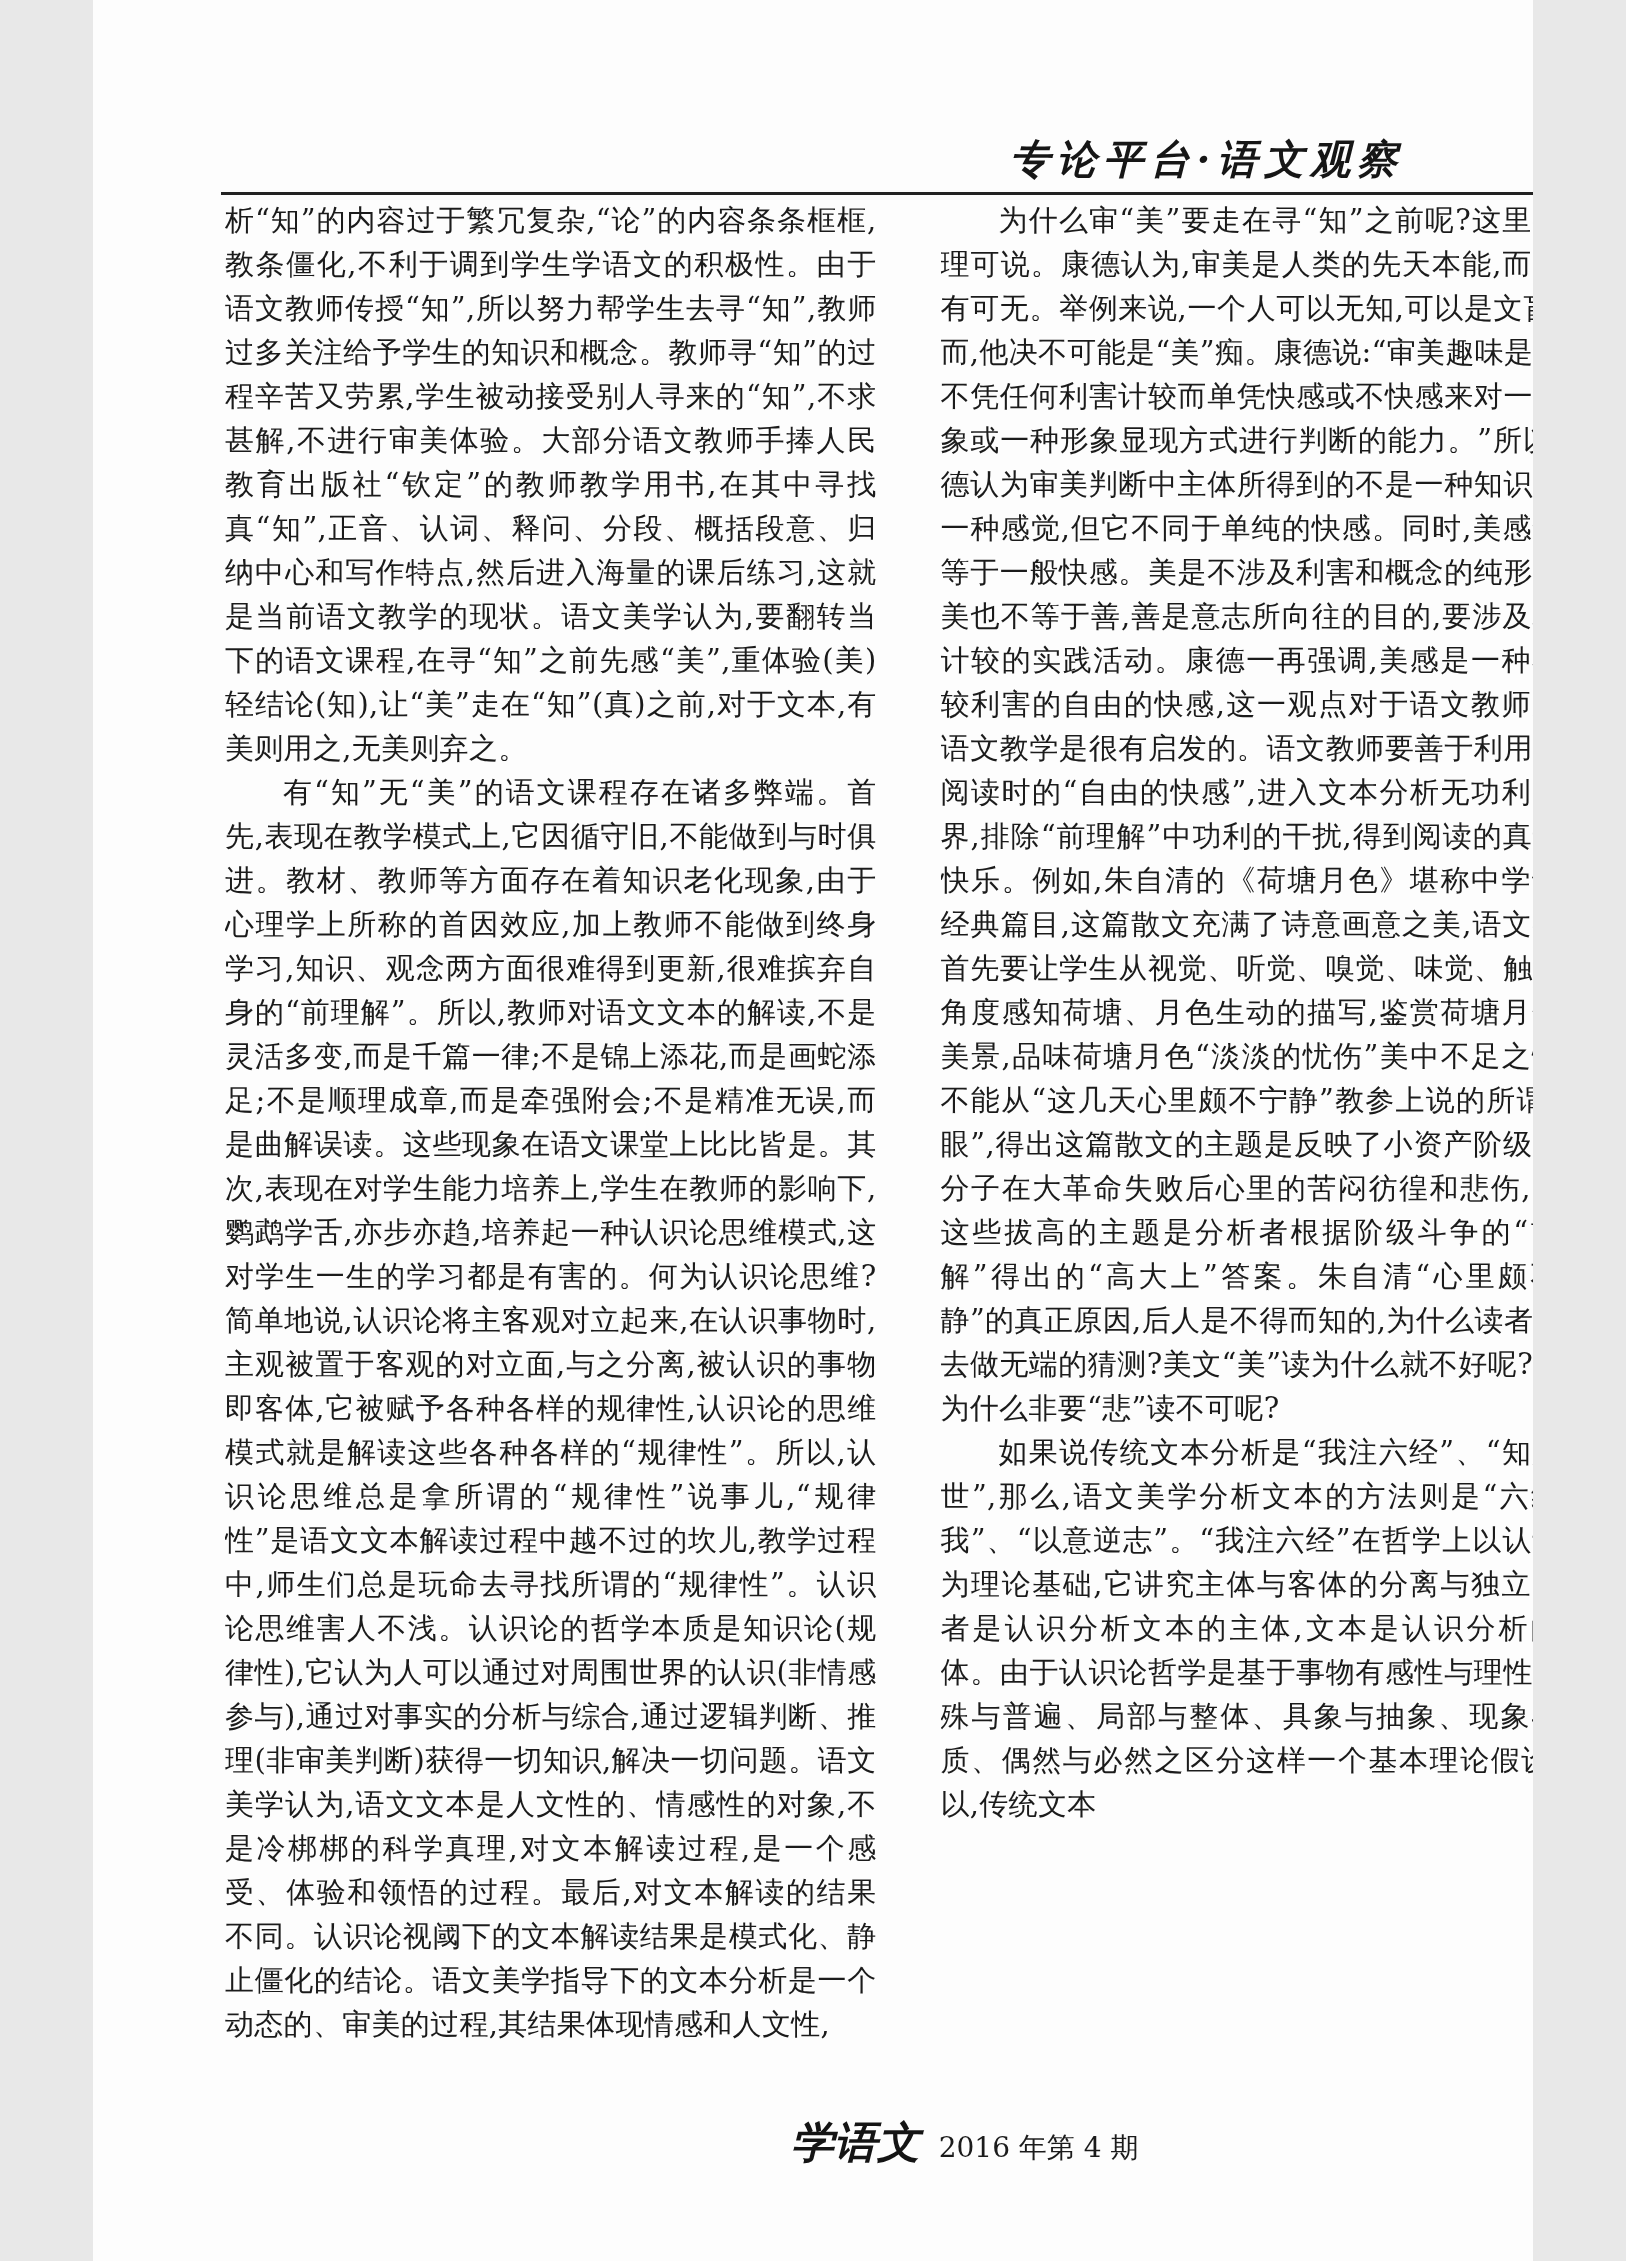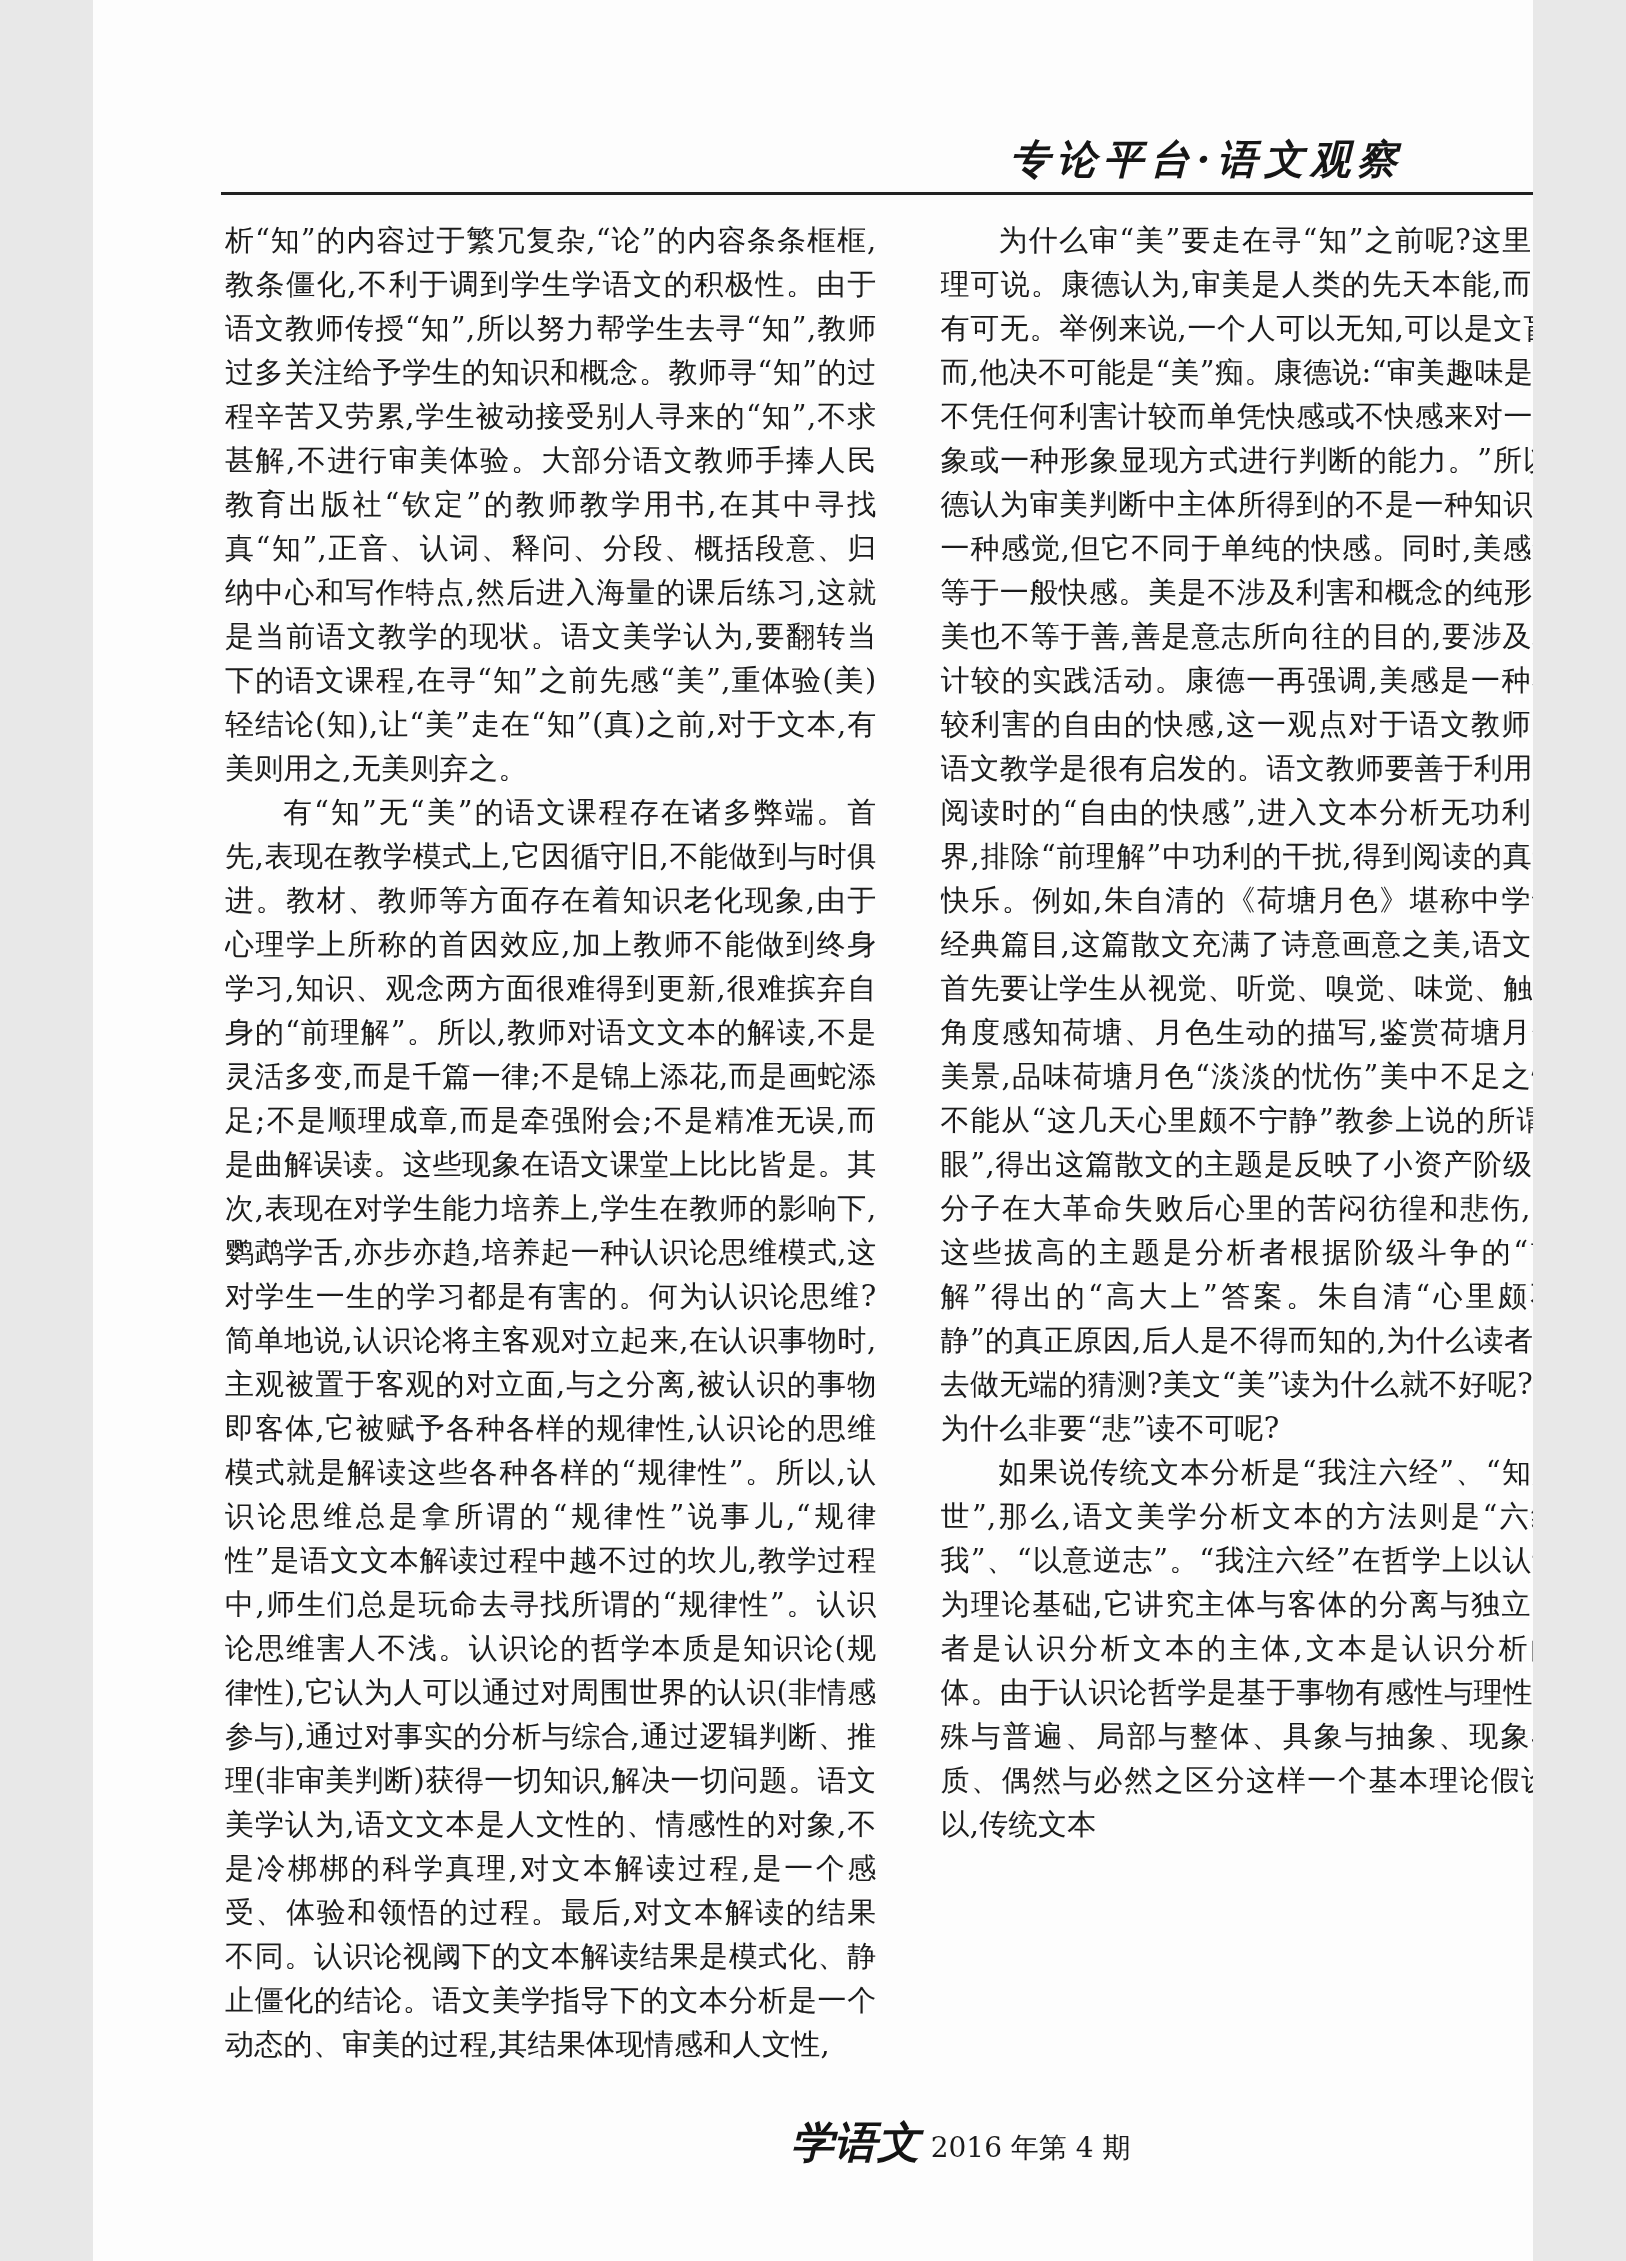--- a/index.html
+++ b/index.html
@@ -38,7 +38,7 @@
   }
   .columns {
     position: absolute;
-    top: 218px;
+    top: 198px;
     left: 132px;
     width: 1367px;
     display: flex;

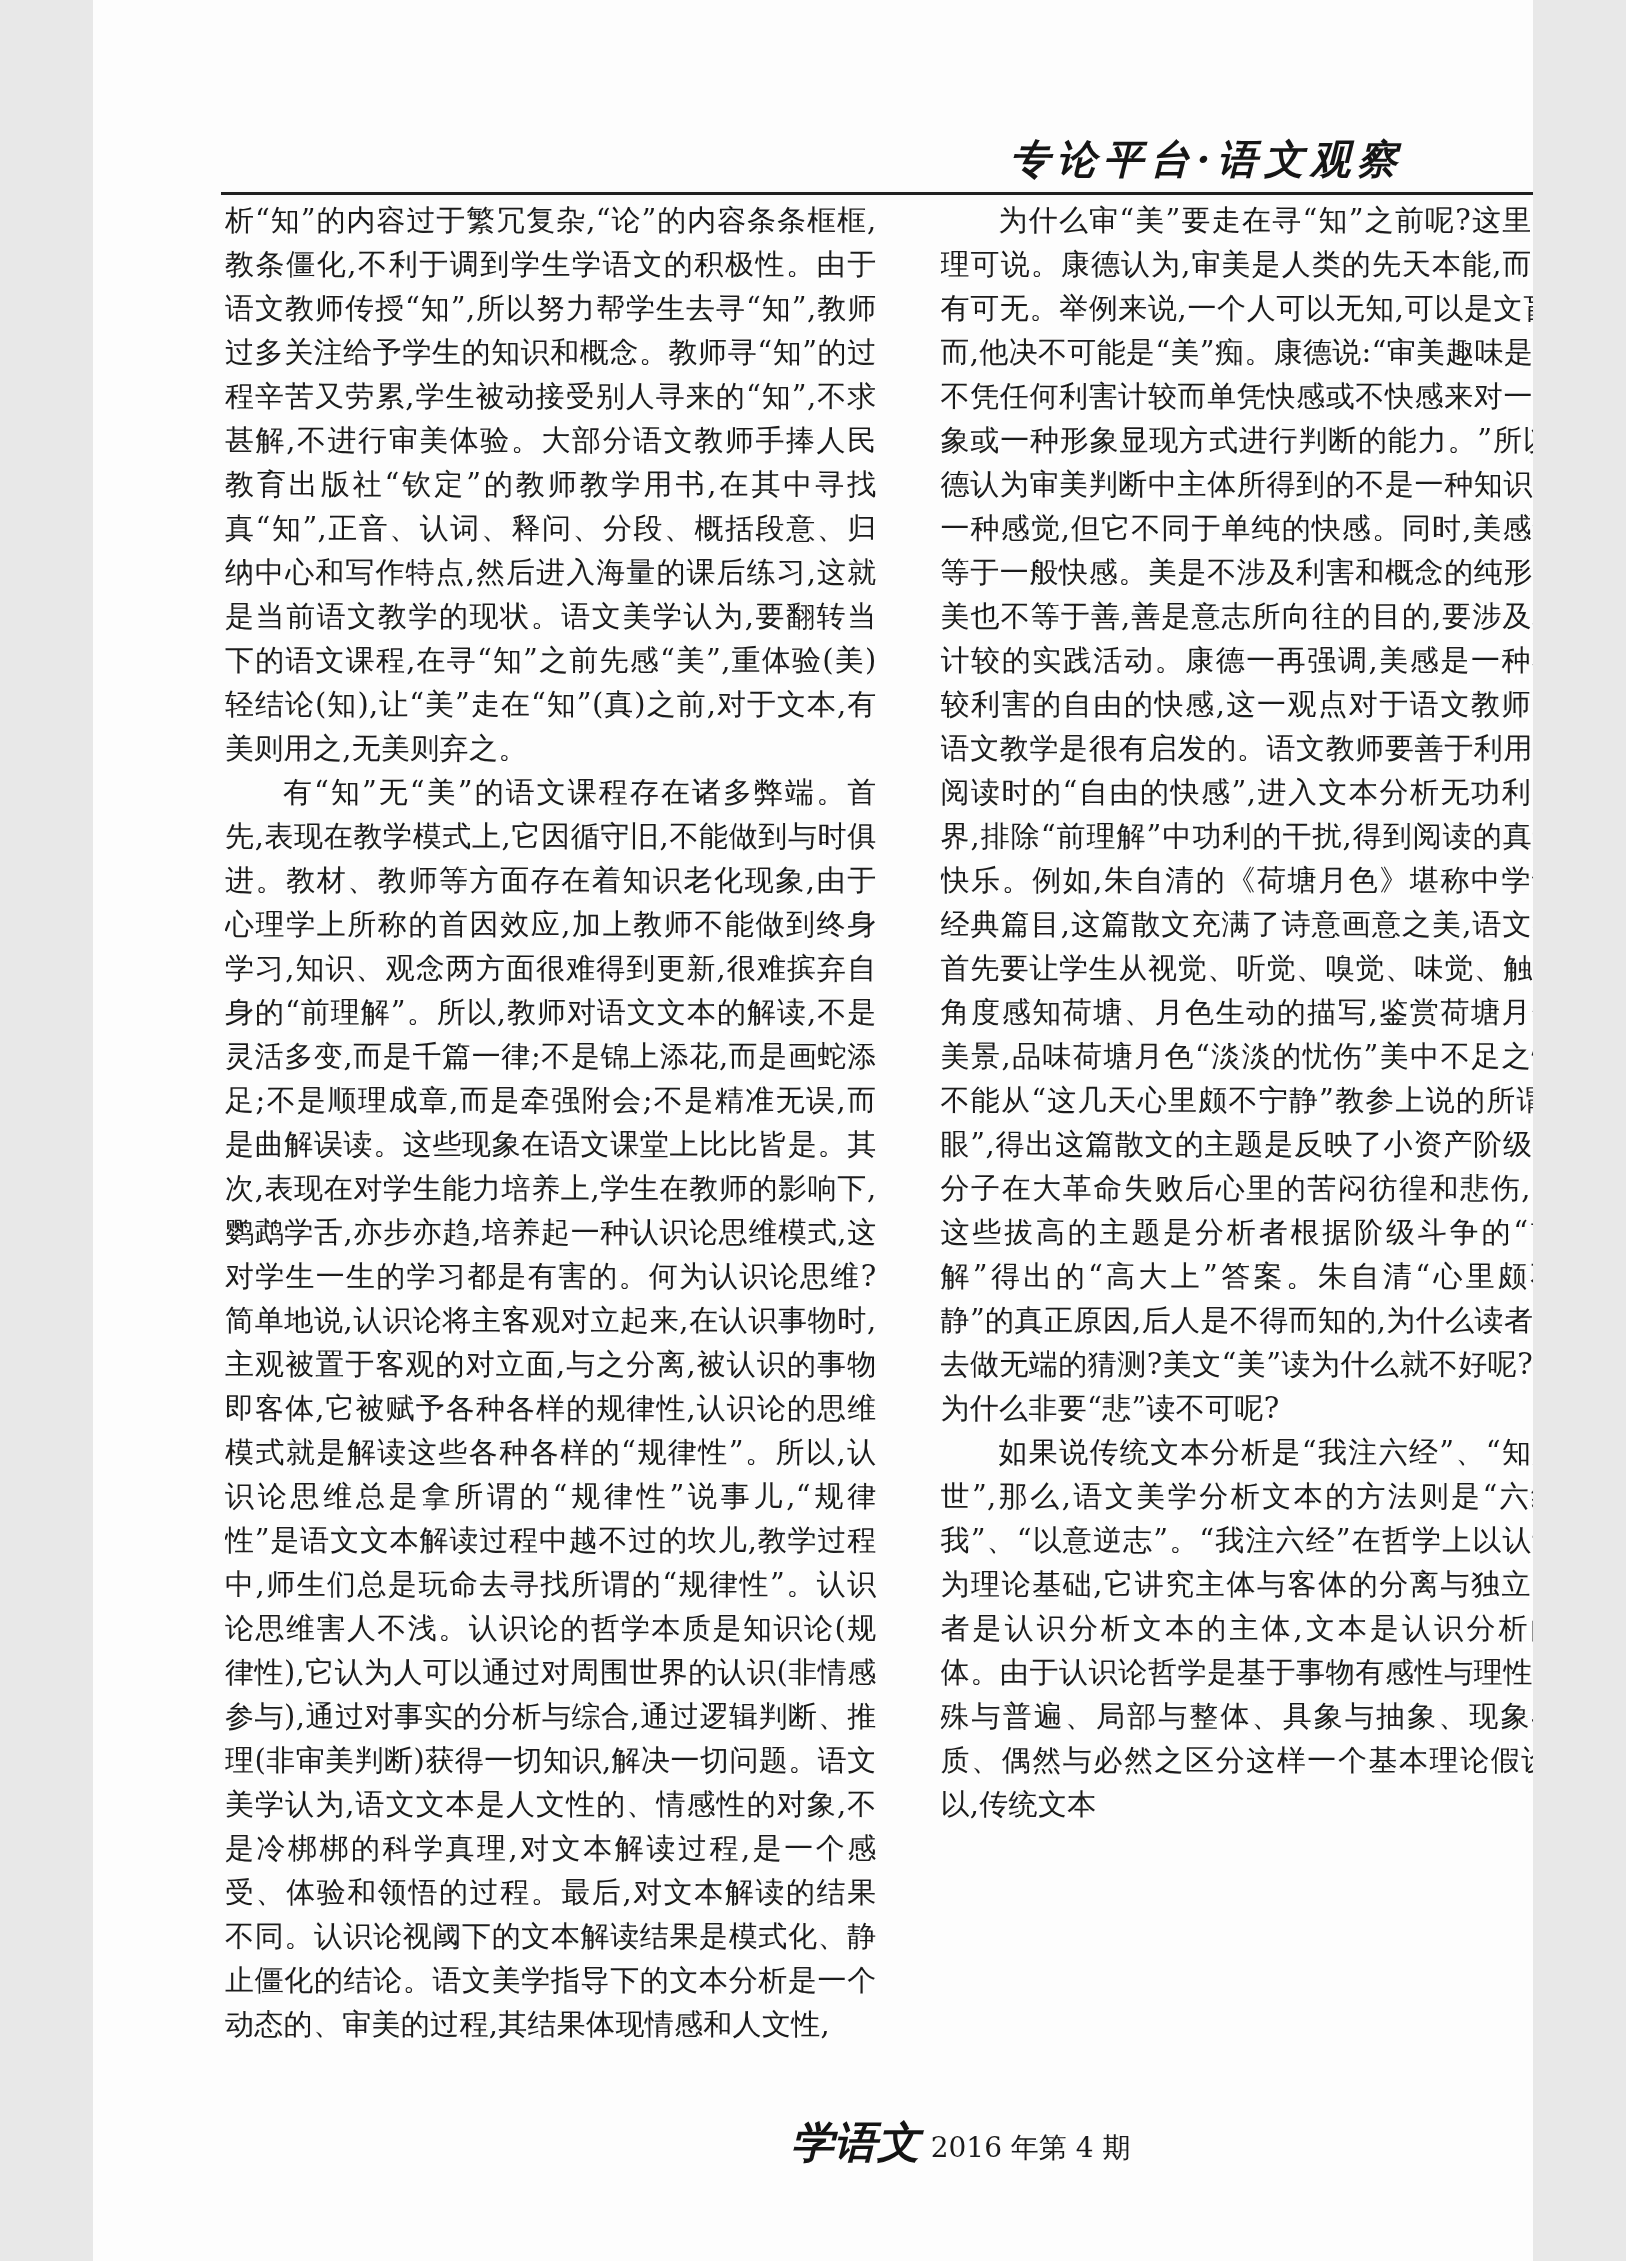--- a/index.html
+++ b/index.html
@@ -79,6 +79,7 @@
   .journal-issue {
     font-size: 28px;
     color: #1b1b1b;
+    margin-left: 8px;
   }
   .page-number {
     position: absolute;

